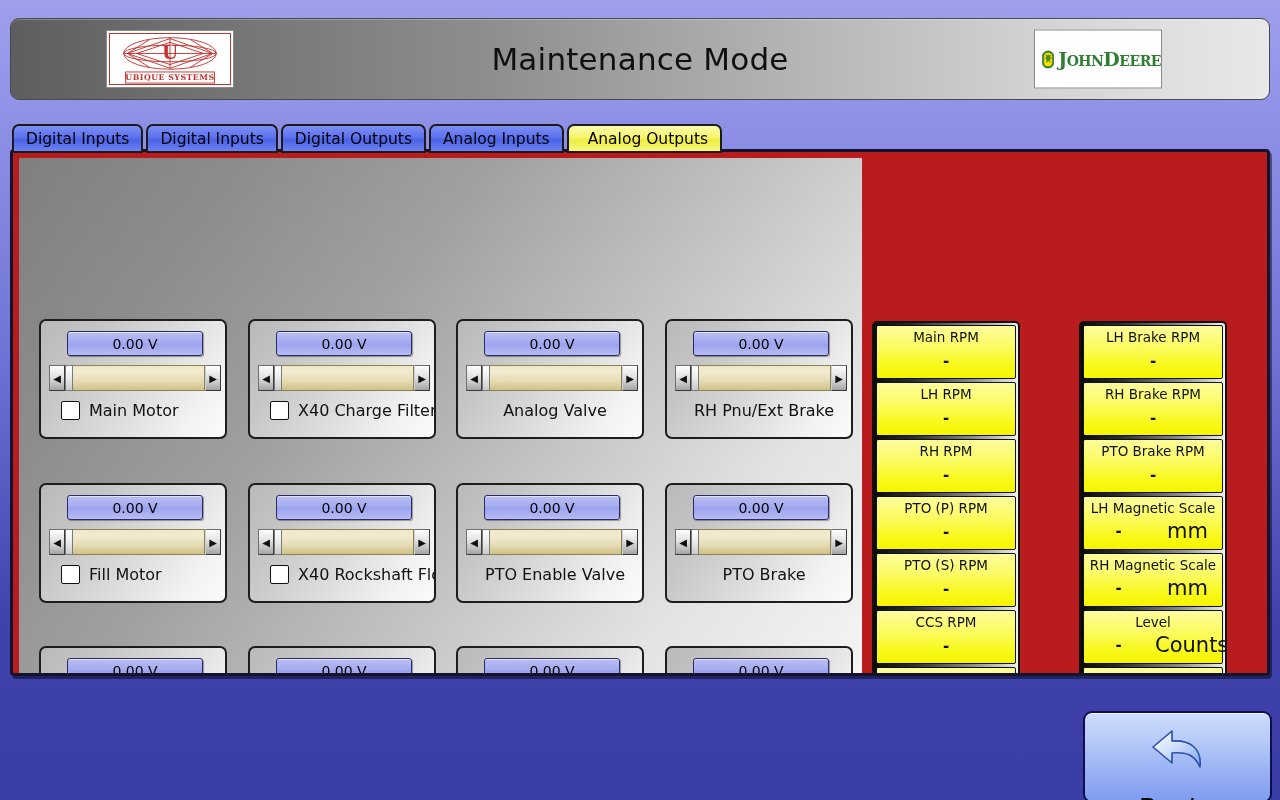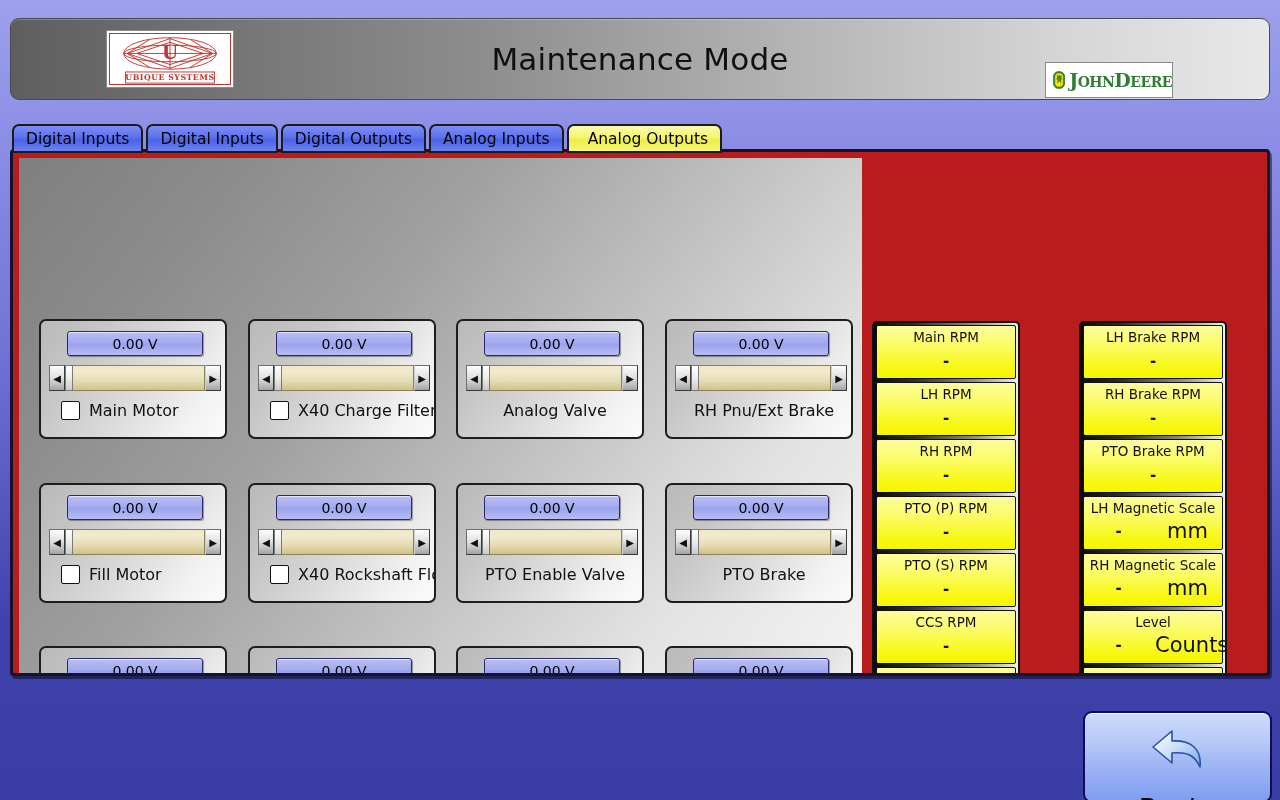--- a/index.html
+++ b/index.html
@@ -43,7 +43,7 @@
     border: 1px solid #8a8a8a;
   }
   .logo-left { left: 95px; width: 128px; height: 58px; padding: 2px; }
-  .logo-right { right: 96px; width: 128px; height: 36px; margin-top: 21px; }
+  .logo-right { right: 107px; width: 128px; height: 59px; }
 
   
   .ubq { position: relative; width: 100%; height: 100%; border: 1px solid #c3332f; }

